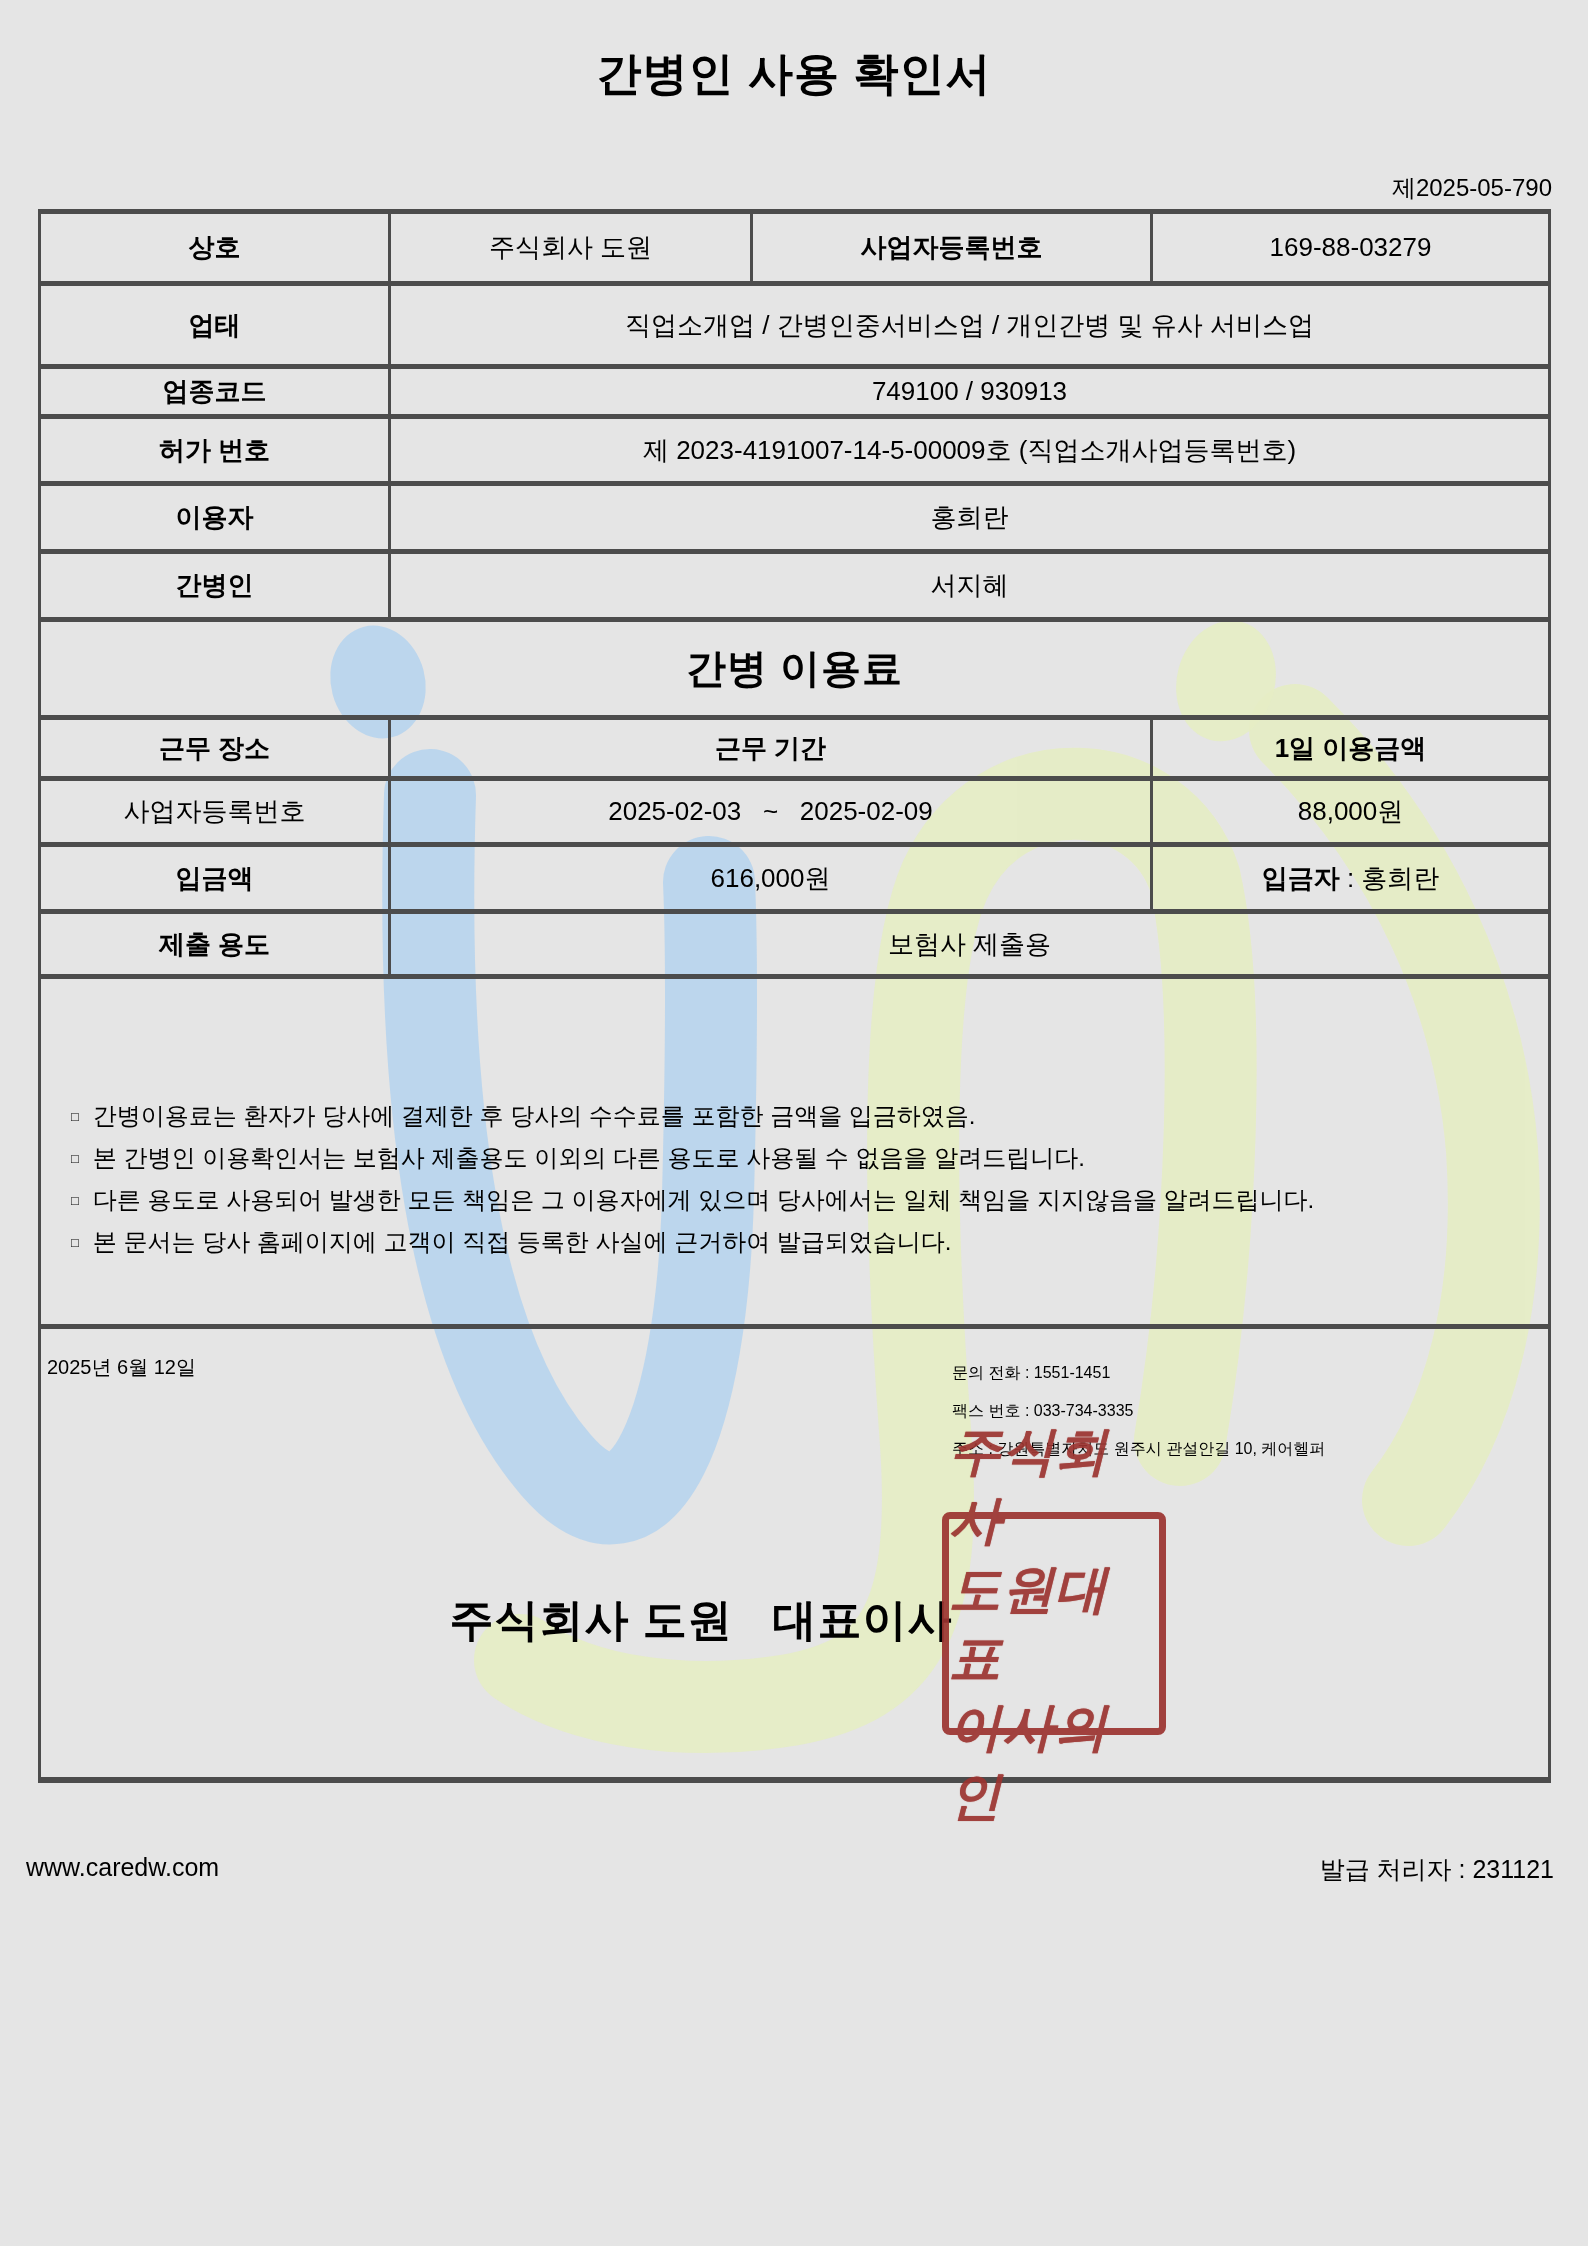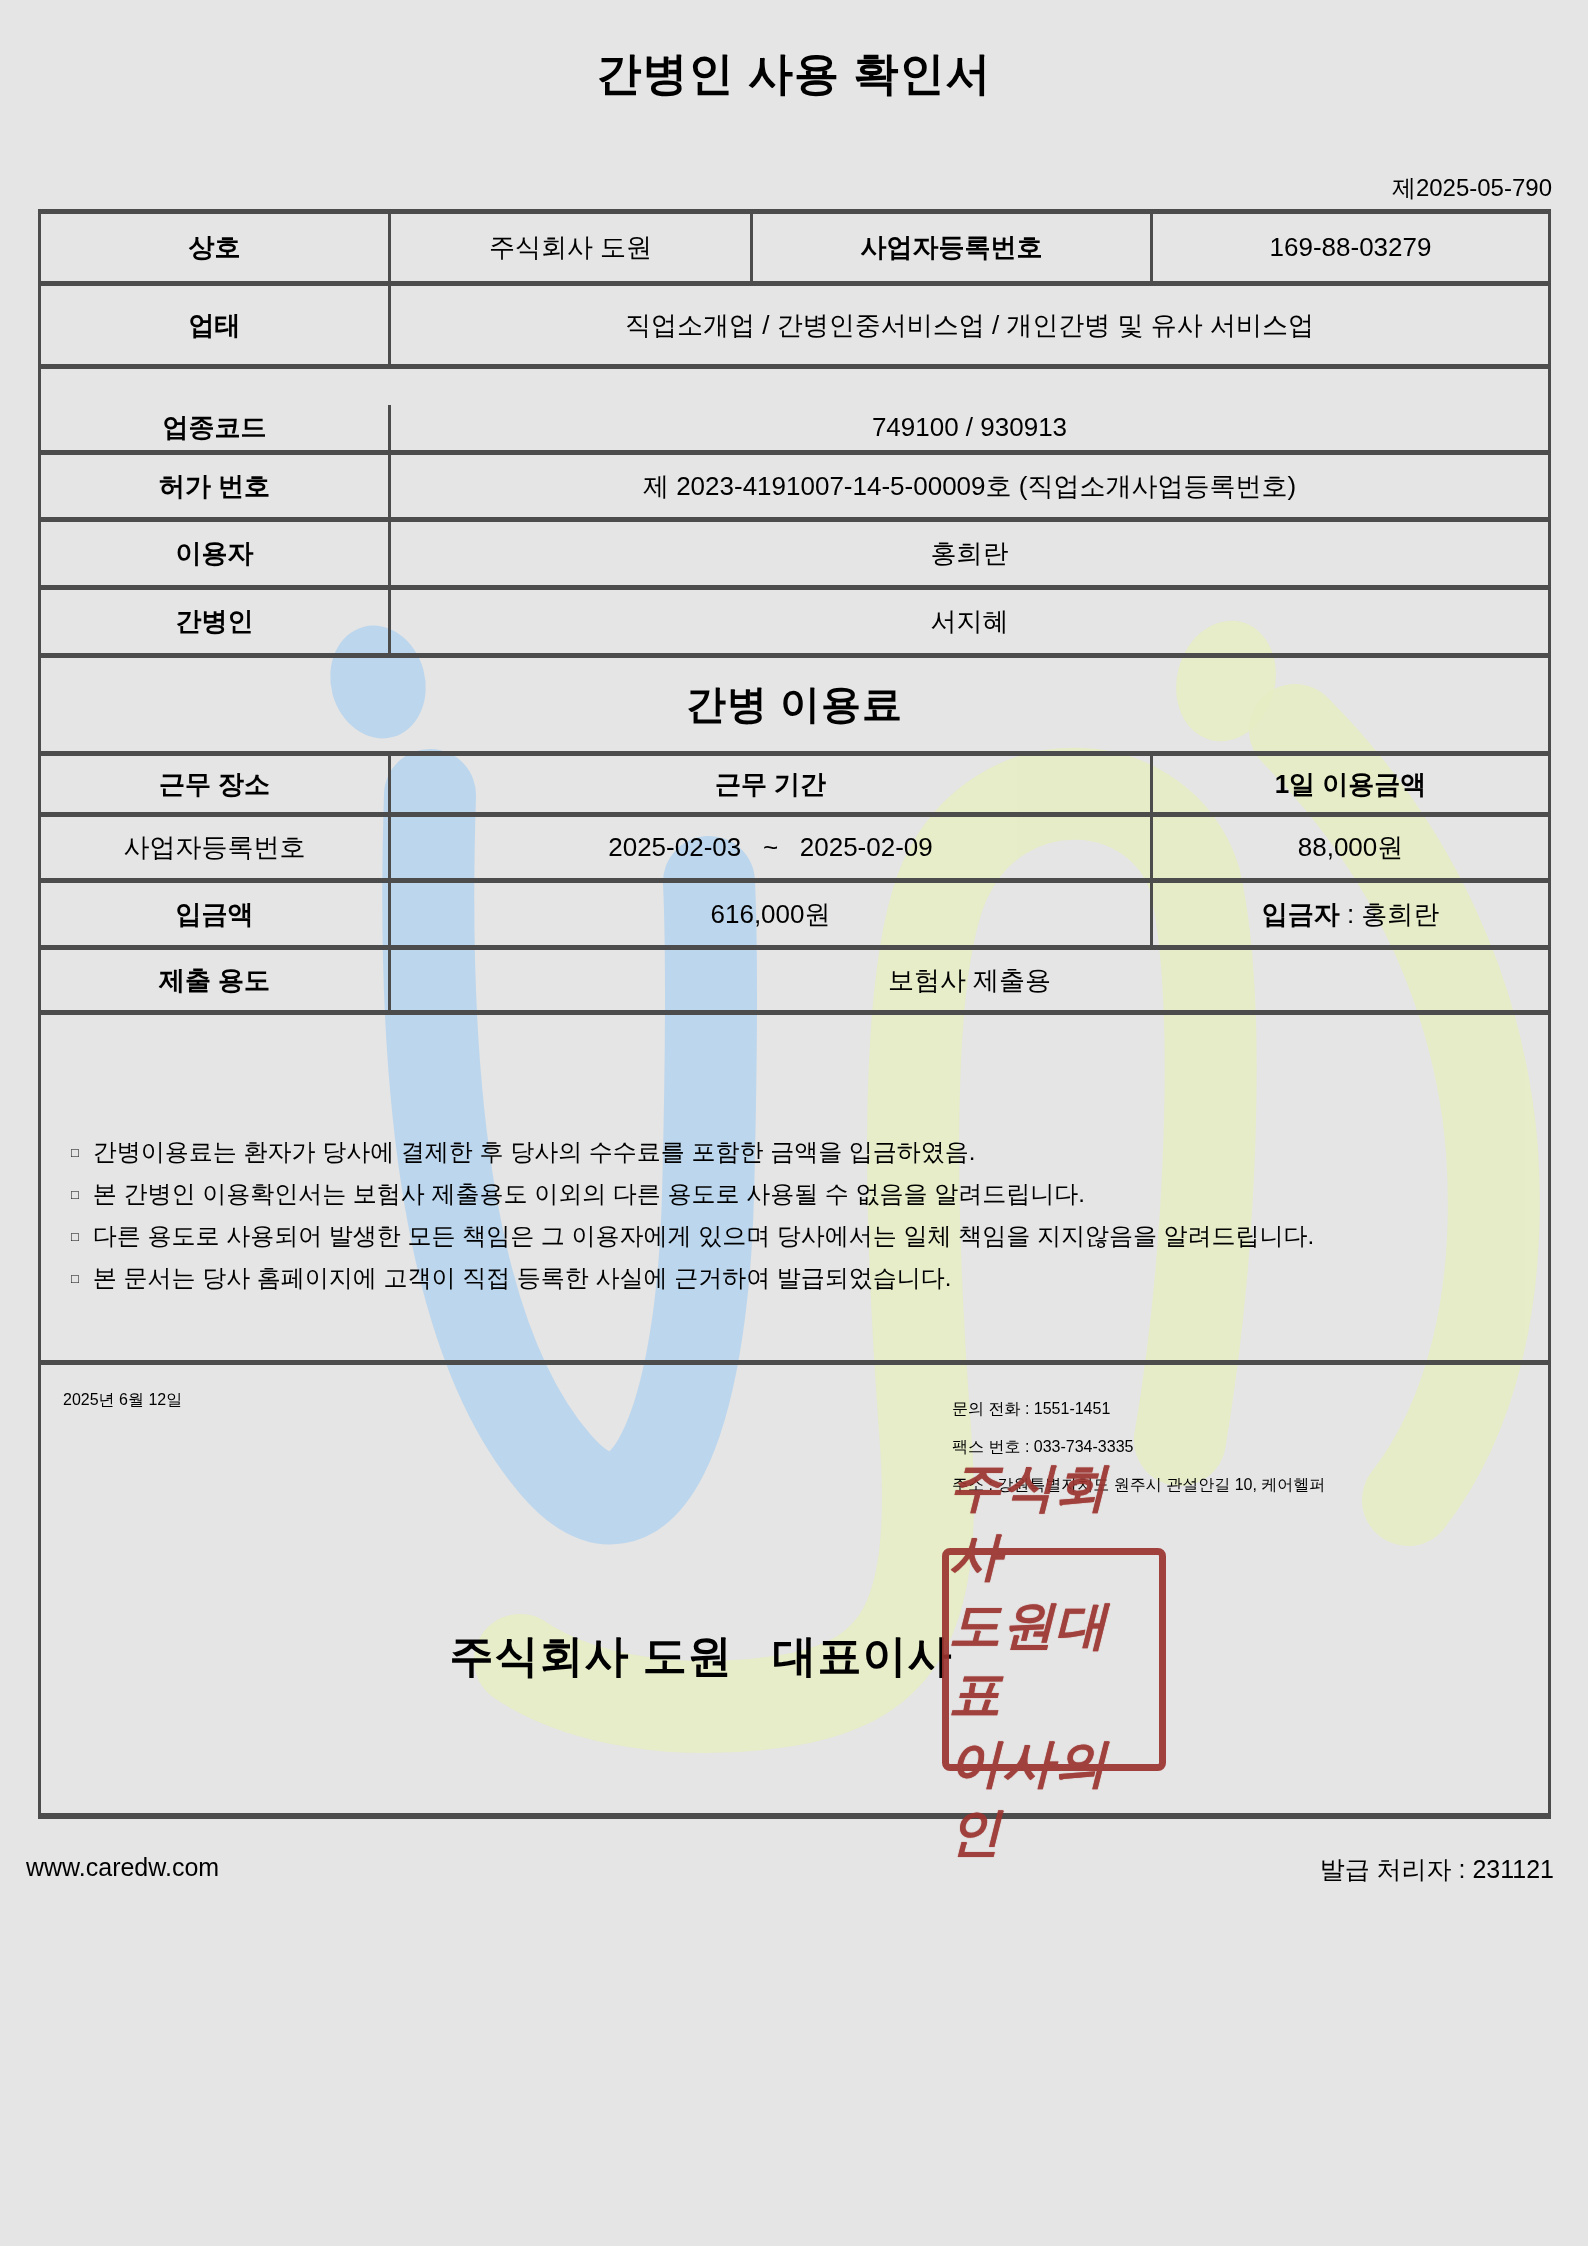--- a/index.html
+++ b/index.html
@@ -33,7 +33,7 @@
   .w-mid{width:762px;flex:0 0 auto;}
   .w-rest{flex:1 1 auto;}
 
-  .h-r1{height:72px;}.h-r2{height:83px;}.h-r3{height:50px;margin-top:36px;}.h-r4{height:67px;}
+  .h-r1{height:72px;}.h-r2{height:83px;}.h-r3{height:50px;}.h-r4{height:67px;}
   .h-r5{height:68px;}.h-r6{height:68px;}
   .h-title{height:98px;}
   .h-head{height:61px;}

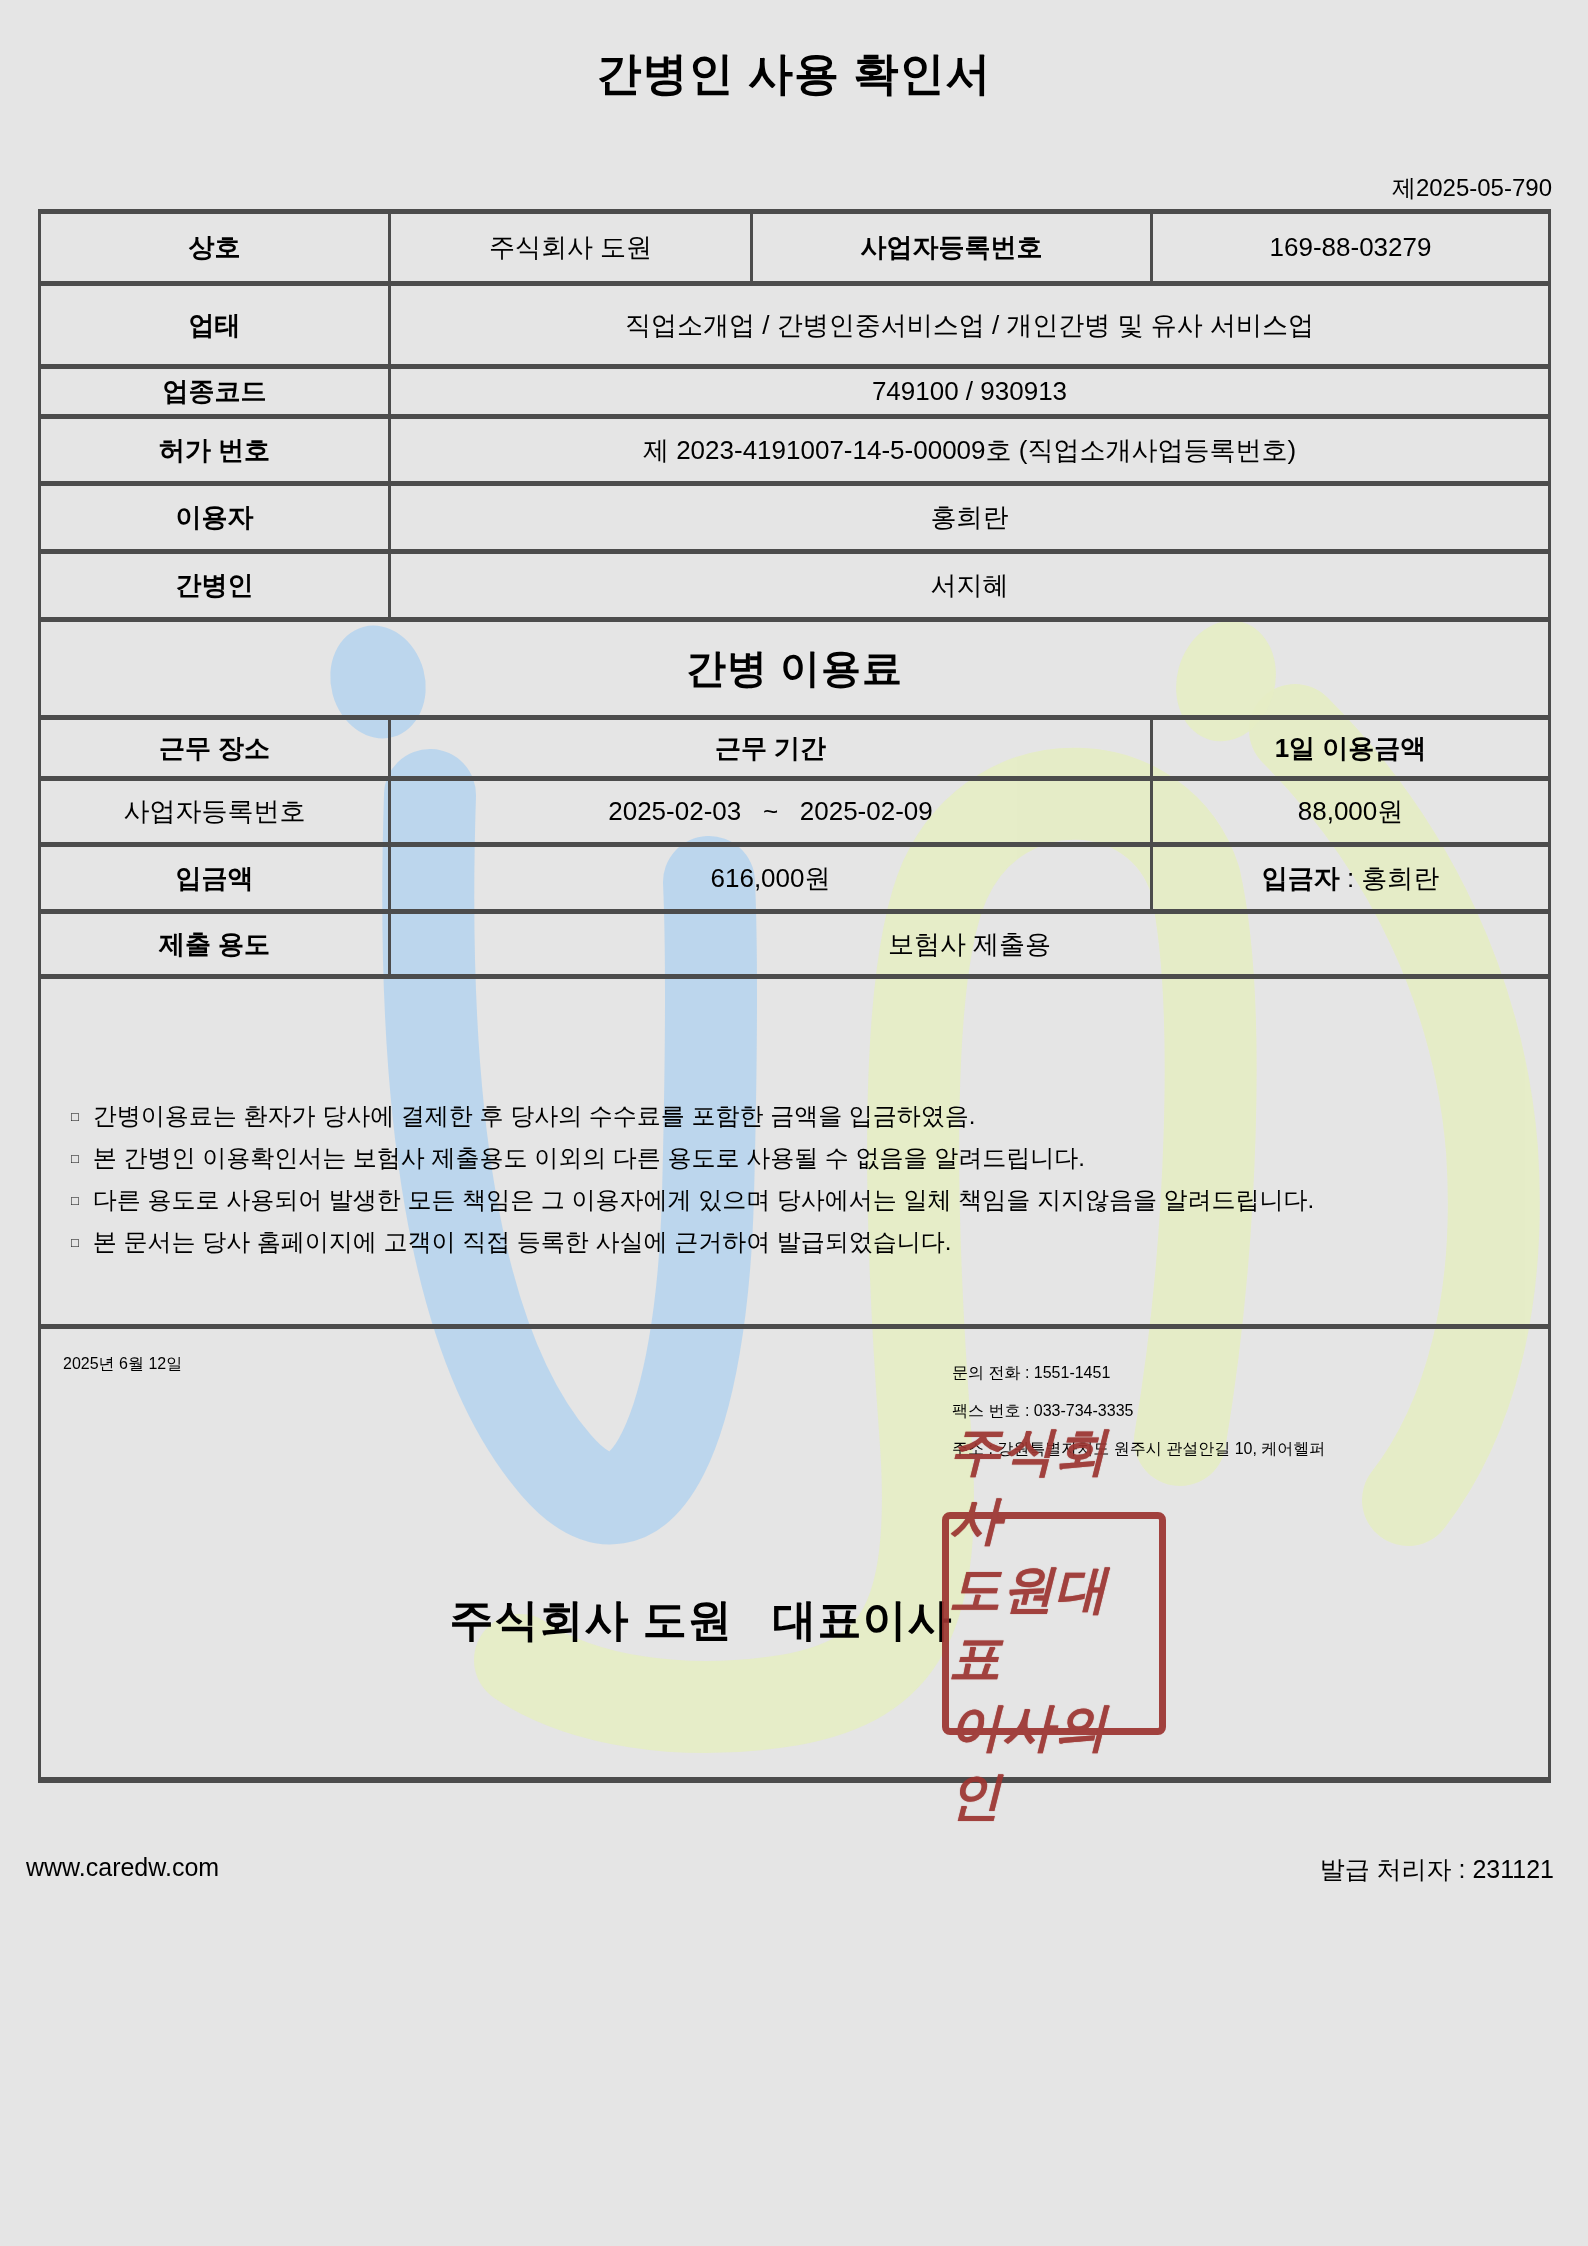--- a/index.html
+++ b/index.html
@@ -49,7 +49,7 @@
   .note-bullet{display:inline-block;font-size:13px;margin-right:14px;transform:translateY(-3px);}
 
   .bottom-box{display:block;position:relative;height:448px;}
-  .issue-date{position:absolute;left:22px;top:25px;font-size:16px;}
+  .issue-date{position:absolute;left:6px;top:25px;font-size:20px;}
   .contact{position:absolute;left:911px;top:25px;font-size:16px;line-height:38px;}
   .signature{position:absolute;left:240px;top:262px;width:840px;text-align:center;
     font-size:44px;font-weight:bold;white-space:pre;letter-spacing:1px;}

